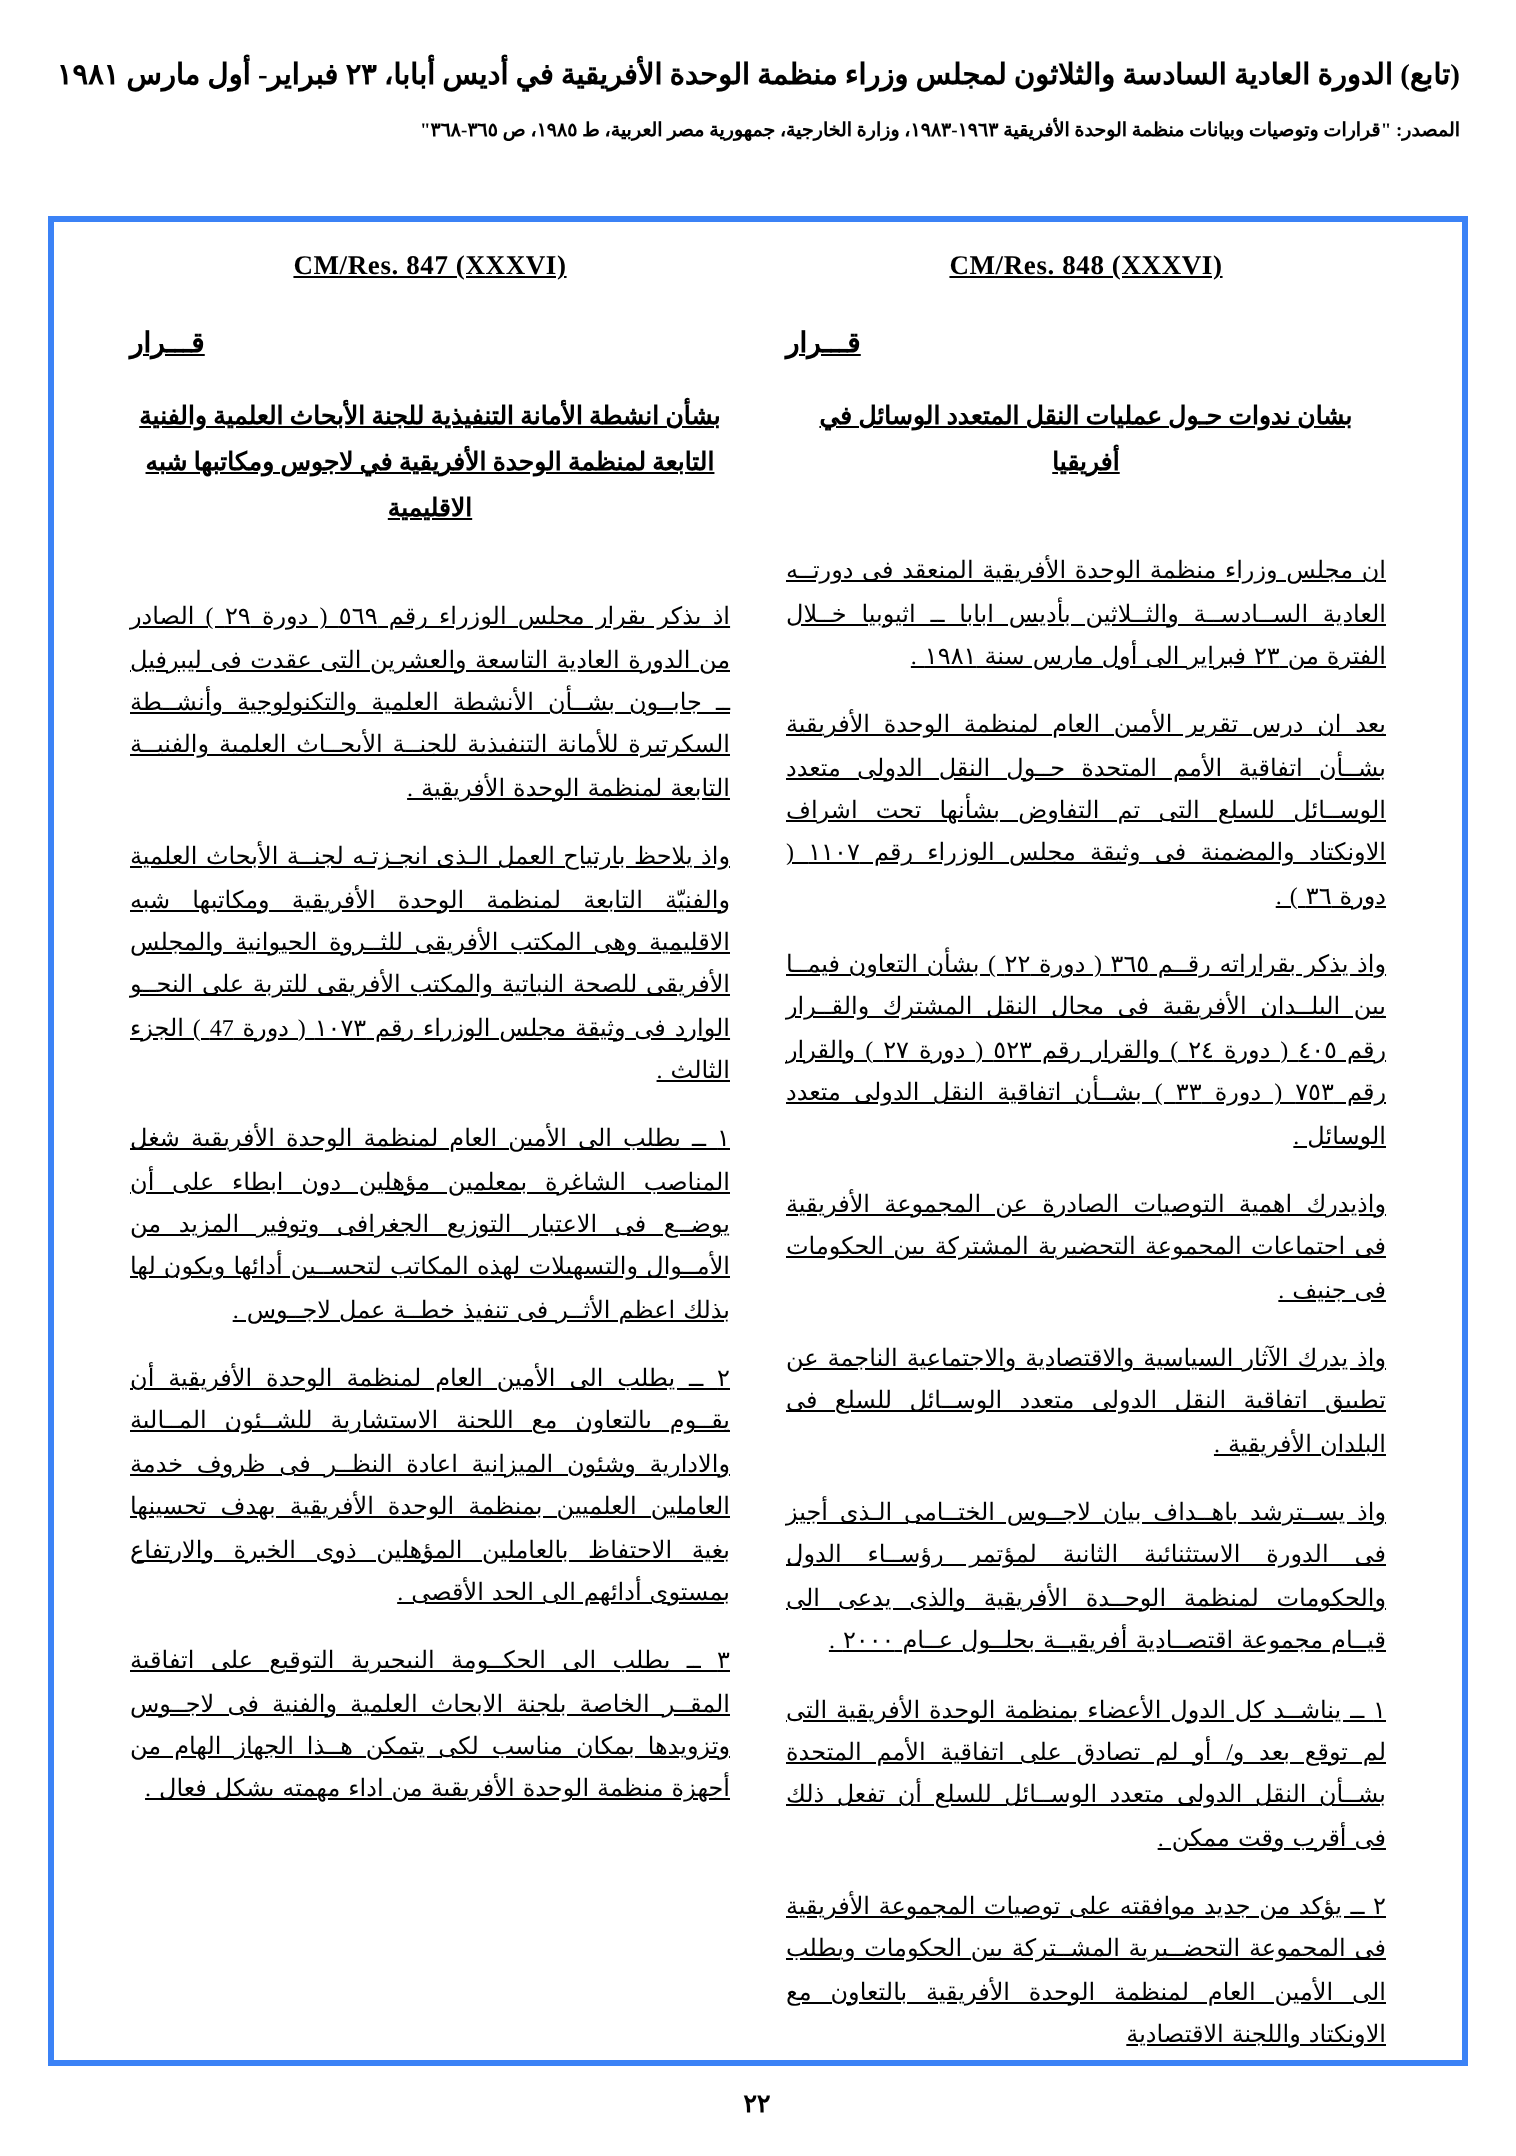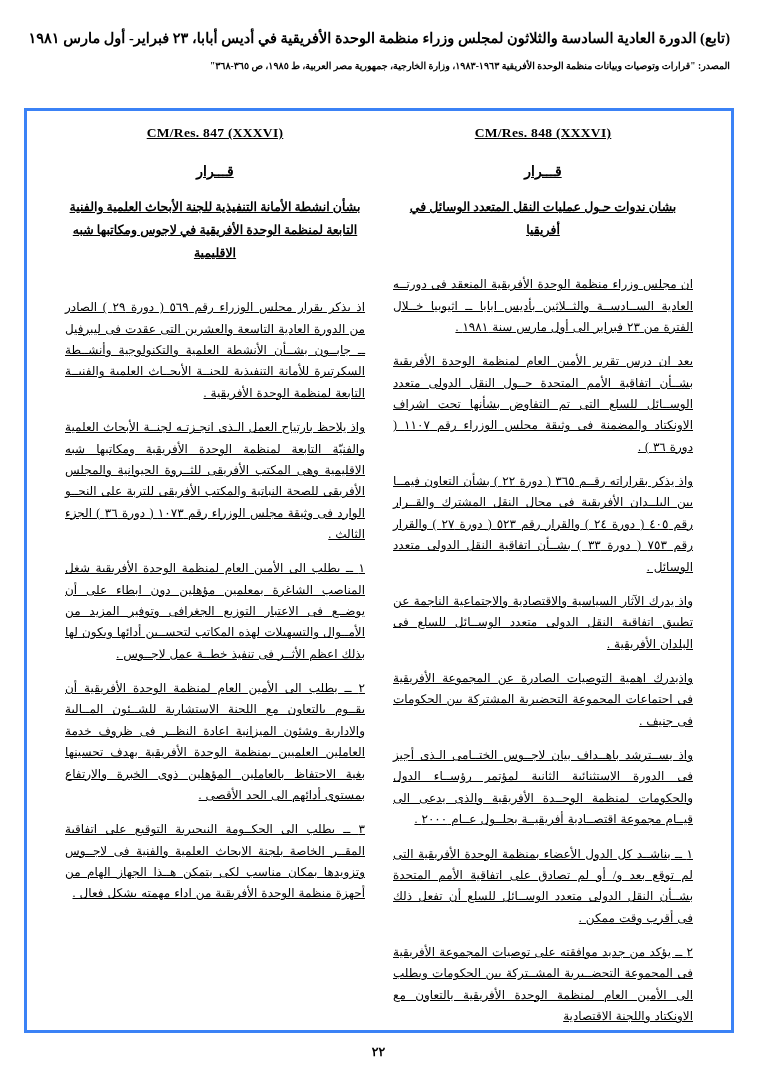--- a/index.html
+++ b/index.html
@@ -76,7 +76,7 @@
     margin-bottom: 22px;
   }
   .qarar {
-    text-align: center;
+    text-align: left;
     font-size: 14px;
     font-weight: bold;
     letter-spacing: 4px;

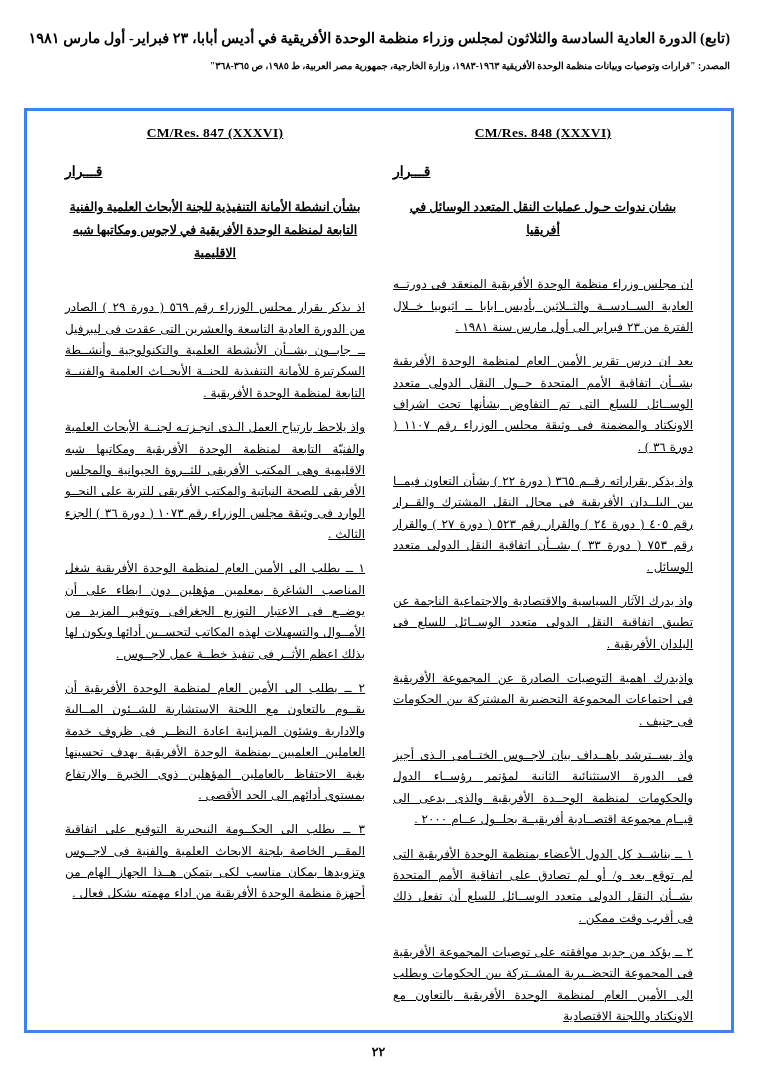--- a/index.html
+++ b/index.html
@@ -126,7 +126,7 @@
         <div class="qarar">قـــرار</div>
         <div class="subject">بشأن انشطة الأمانة التنفيذية للجنة الأبحاث العلمية والفنية التابعة لمنظمة الوحدة الأفريقية في لاجوس ومكاتبها شبه الاقليمية</div>
         <div class="para">اذ يذكر بقرار مجلس الوزراء رقم ٥٦٩ ( دورة ٢٩ ) الصادر من الدورة العادية التاسعة والعشرين التى عقدت فى ليبرفيل ــ جابــون بشــأن الأنشطة العلمية والتكنولوجية وأنشــطة السكرتيرة للأمانة التنفيذية للجنــة الأبحــاث العلمية والفنيــة التابعة لمنظمة الوحدة الأفريقية .</div>
-        <div class="para">واذ يلاحظ بارتياح العمل الـذى انجـزتـه لجنــة الأبحاث العلمية والفنيّة التابعة لمنظمة الوحدة الأفريقية ومكاتبها شبه الاقليمية وهى المكتب الأفريقى للثــروة الحيوانية والمجلس الأفريقى للصحة النباتية والمكتب الأفريقى للتربة على النحــو الوارد فى وثيقة مجلس الوزراء رقم ١٠٧٣ ( دورة ٣٦ ) الجزء الثالث .</div>
+        <div class="para">واذ يلاحظ بارتياح العمل الـذى انجـزتـه لجنــة الأبحاث العلمية والفنيّة التابعة لمنظمة الوحدة الأفريقية ومكاتبها شبه الاقليمية وهى المكتب الأفريقى للثــروة الحيوانية والمجلس الأفريقى للصحة النباتية والمكتب الأفريقى للتربة على النحــو الوارد فى وثيقة مجلس الوزراء رقم ١٠٧٣ ( دورة 47 ) الجزء الثالث .</div>
         <div class="para">١ ــ يطلب الى الأمين العام لمنظمة الوحدة الأفريقية شغل المناصب الشاغرة بمعلمين مؤهلين دون ابطاء على أن يوضــع فى الاعتبار التوزيع الجغرافى وتوفير المزيد من الأمــوال والتسهيلات لهذه المكاتب لتحســين أدائها ويكون لها بذلك اعظم الأثــر فى تنفيذ خطــة عمل لاجــوس .</div>
         <div class="para">٢ ــ يطلب الى الأمين العام لمنظمة الوحدة الأفريقية أن يقــوم بالتعاون مع اللجنة الاستشارية للشــئون المــالية والادارية وشئون الميزانية اعادة النظــر فى ظروف خدمة العاملين العلميين بمنظمة الوحدة الأفريقية بهدف تحسينها بغية الاحتفاظ بالعاملين المؤهلين ذوى الخبرة والارتفاع بمستوى أدائهم الى الحد الأقصى .</div>
         <div class="para">٣ ــ يطلب الى الحكــومة النيجيرية التوقيع على اتفاقية المقــر الخاصة بلجنة الابحاث العلمية والفنية فى لاجــوس وتزويدها بمكان مناسب لكى يتمكن هــذا الجهاز الهام من أجهزة منظمة الوحدة الأفريقية من اداء مهمته بشكل فعال .</div>

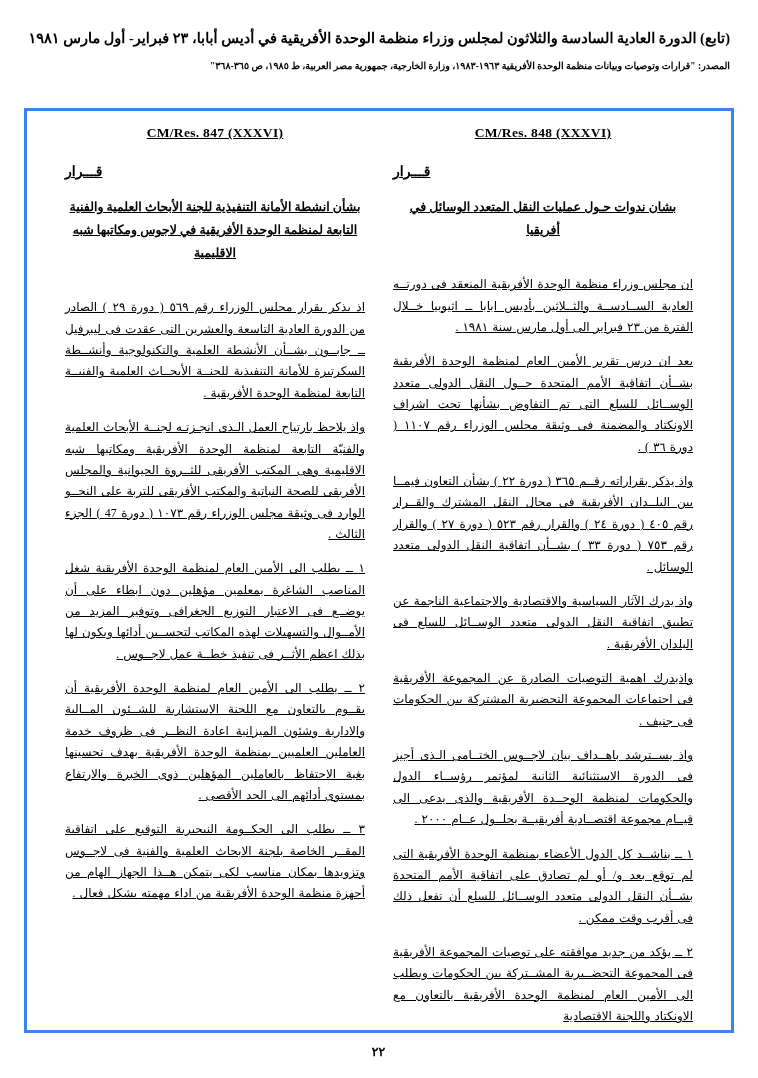--- a/index.html
+++ b/index.html
@@ -139,8 +139,8 @@
         <div class="para">ان مجلس وزراء منظمة الوحدة الأفريقية المنعقد فى دورتــه العادية الســادســة والثــلاثين بأديس ابابا ــ اثيوبيا خــلال الفترة من ٢٣ فبراير الى أول مارس سنة ١٩٨١ .</div>
         <div class="para">بعد ان درس تقرير الأمين العام لمنظمة الوحدة الأفريقية بشــأن اتفاقية الأمم المتحدة حــول النقل الدولى متعدد الوســائل للسلع التى تم التفاوض بشأنها تحت اشراف الاونكتاد والمضمنة فى وثيقة مجلس الوزراء رقم ١١٠٧ ( دورة ٣٦ ) .</div>
         <div class="para">واذ يذكر بقراراته رقــم ٣٦٥ ( دورة ٢٢ ) بشأن التعاون فيمــا بين البلــدان الأفريقية فى مجال النقل المشترك والقــرار رقم ٤٠٥ ( دورة ٢٤ ) والقرار رقم ٥٢٣ ( دورة ٢٧ ) والقرار رقم ٧٥٣ ( دورة ٣٣ ) بشــأن اتفاقية النقل الدولى متعدد الوسائل .</div>
+        <div class="para">واذيدرك اهمية التوصيات الصادرة عن المجموعة الأفريقية فى اجتماعات المجموعة التحضيرية المشتركة بين الحكومات فى جنيف .</div>
         <div class="para">واذ يدرك الآثار السياسية والاقتصادية والاجتماعية الناجمة عن تطبيق اتفاقية النقل الدولى متعدد الوســائل للسلع فى البلدان الأفريقية .</div>
-        <div class="para">واذيدرك اهمية التوصيات الصادرة عن المجموعة الأفريقية فى اجتماعات المجموعة التحضيرية المشتركة بين الحكومات فى جنيف .</div>
         <div class="para">واذ يســترشد باهــداف بيان لاجــوس الختــامى الـذى أجيز فى الدورة الاستثنائية الثانية لمؤتمر رؤســاء الدول والحكومات لمنظمة الوحــدة الأفريقية والذى يدعى الى قيــام مجموعة اقتصــادية أفريقيــة بحلــول عــام ٢٠٠٠ .</div>
         <div class="para">١ ــ يناشــد كل الدول الأعضاء بمنظمة الوحدة الأفريقية التى لم توقع بعد و/ أو لم تصادق على اتفاقية الأمم المتحدة بشــأن النقل الدولى متعدد الوســائل للسلع أن تفعل ذلك فى أقرب وقت ممكن .</div>
         <div class="para">٢ ــ يؤكد من جديد موافقته على توصيات المجموعة الأفريقية فى المجموعة التحضــيرية المشــتركة بين الحكومات ويطلب الى الأمين العام لمنظمة الوحدة الأفريقية بالتعاون مع الاونكتاد واللجنة الاقتصادية</div>

